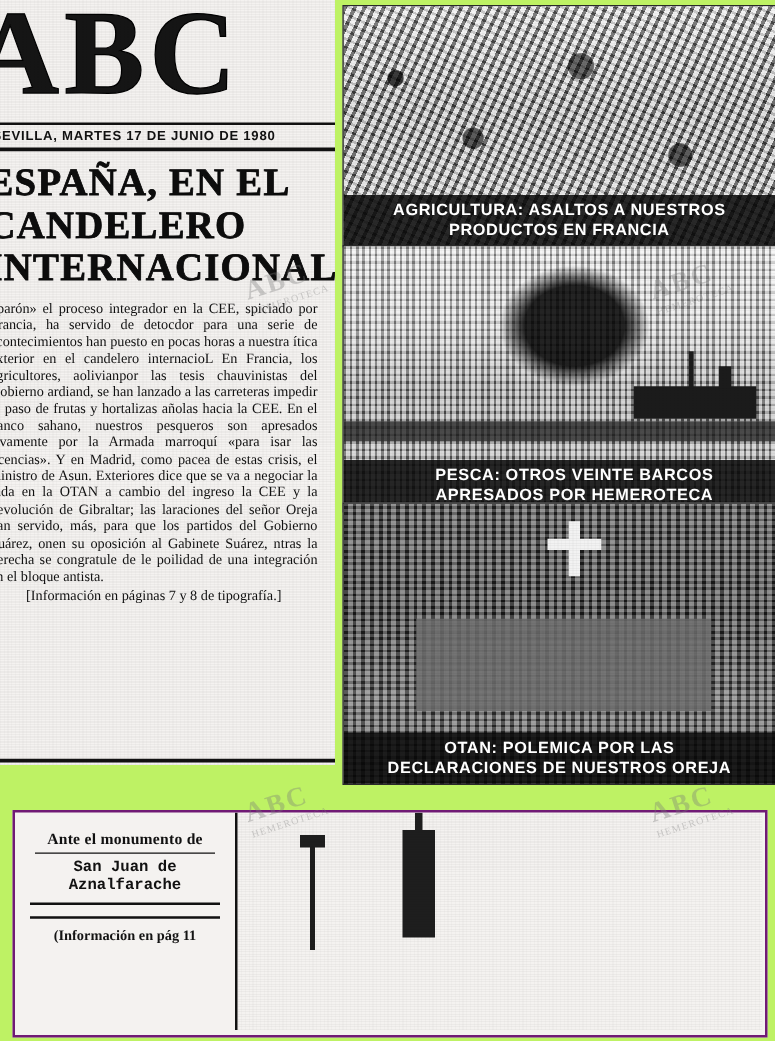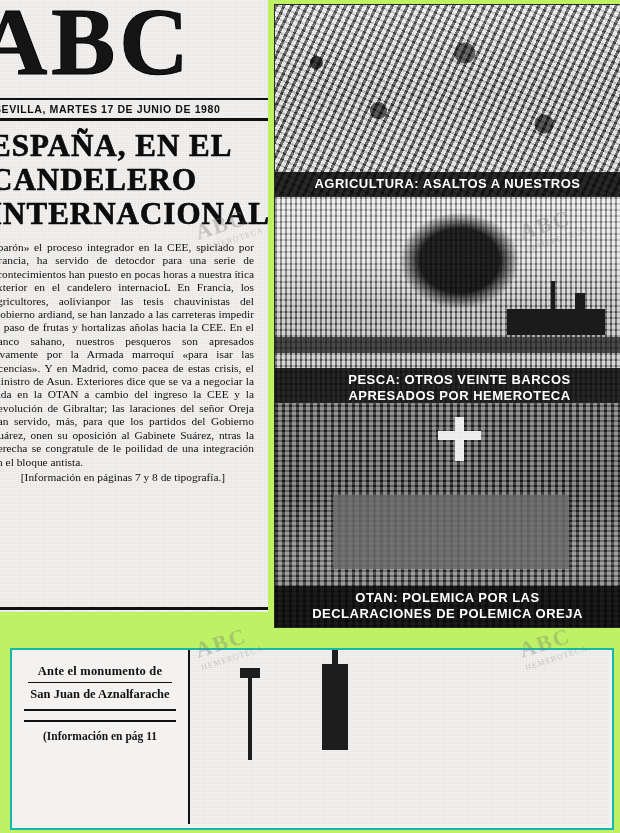--- a/index.html
+++ b/index.html
@@ -317,6 +317,7 @@
     <div class="grain"></div>
     <div class="caption">
       <span class="c2">AGRICULTURA: ASALTOS A NUESTROS</span>
+      <span class="c2">PRODUCTOS EN FRANCIA</span>
     </div>
   </div>
 

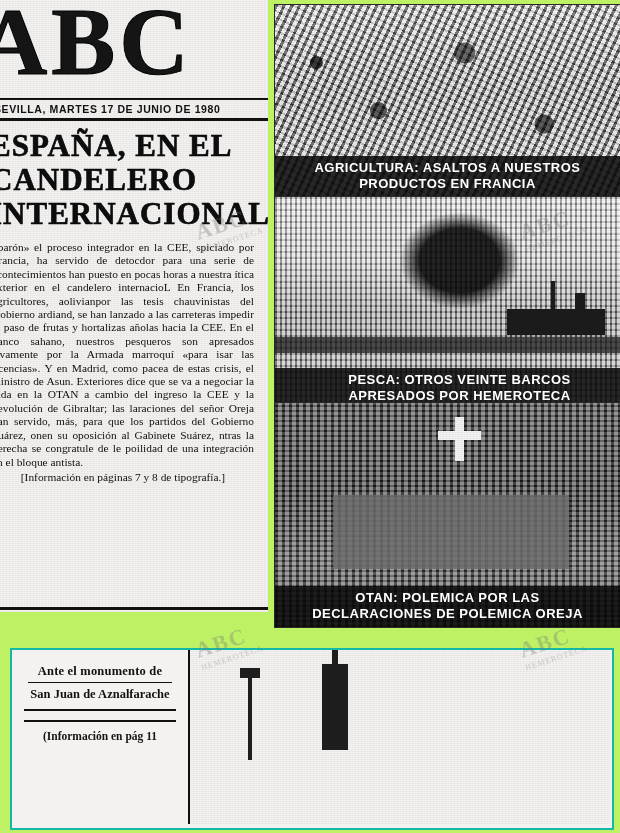--- a/index.html
+++ b/index.html
@@ -342,7 +342,7 @@
     <div class="grain"></div>
     <div class="caption">
       <span class="c2">OTAN: POLEMICA POR LAS</span>
-      <span class="c2">DECLARACIONES DE POLEMICA OREJA</span>
+      <span class="c2">DECLARACIONES DE NUESTROS OREJA</span>
     </div>
   </div>
 

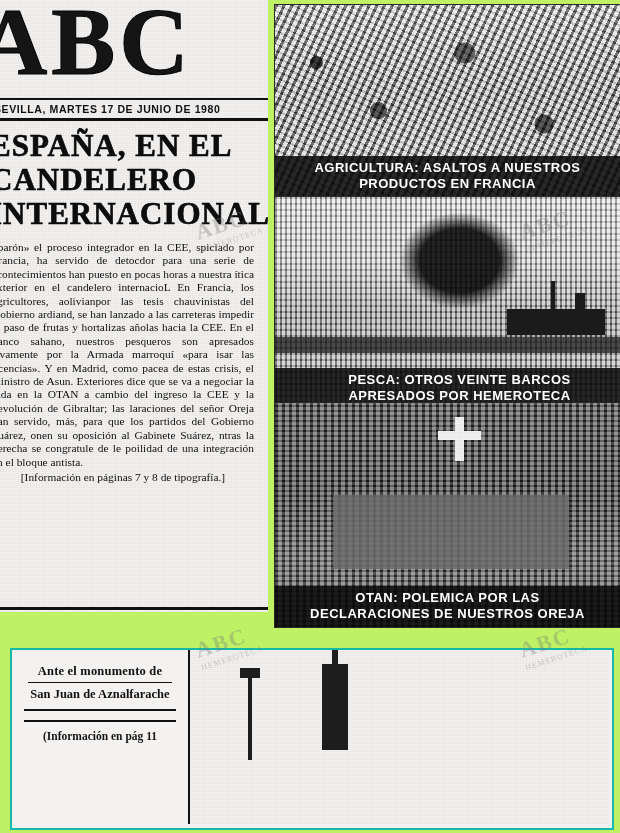--- a/index.html
+++ b/index.html
@@ -197,7 +197,7 @@
     top: 648px;
     width: 600px;
     height: 178px;
-    border: 2px solid #14b8a6;
+    border: 2px solid #701a75;
     background: #f4f2f0;
     overflow: hidden;
   }

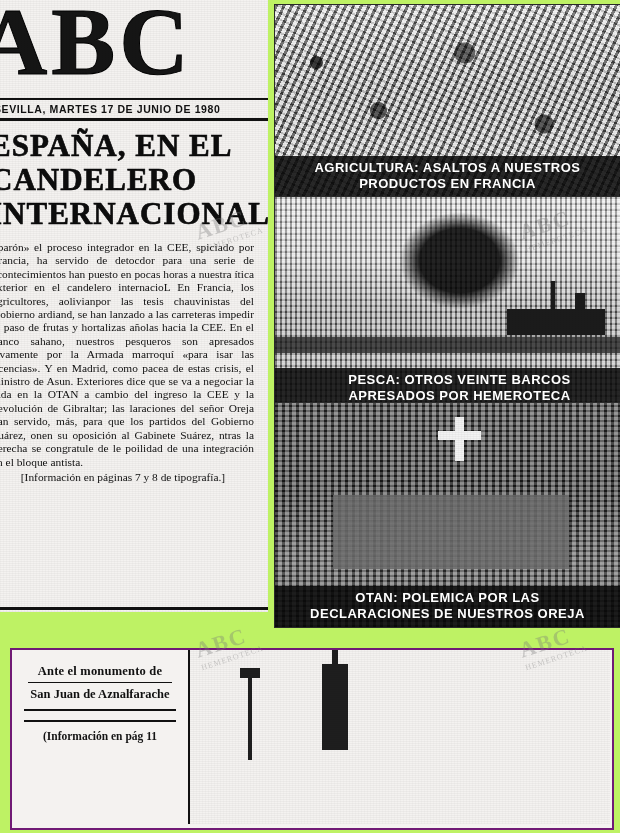--- a/index.html
+++ b/index.html
@@ -223,7 +223,7 @@
     margin: 3px 10px 4px 10px;
   }
   .bl-line2 {
-    font-family: Liberation Serif, serif;
+    font-family: Liberation Mono, monospace;
     font-size: 12.5px;
     font-weight: bold;
     color: #111;

